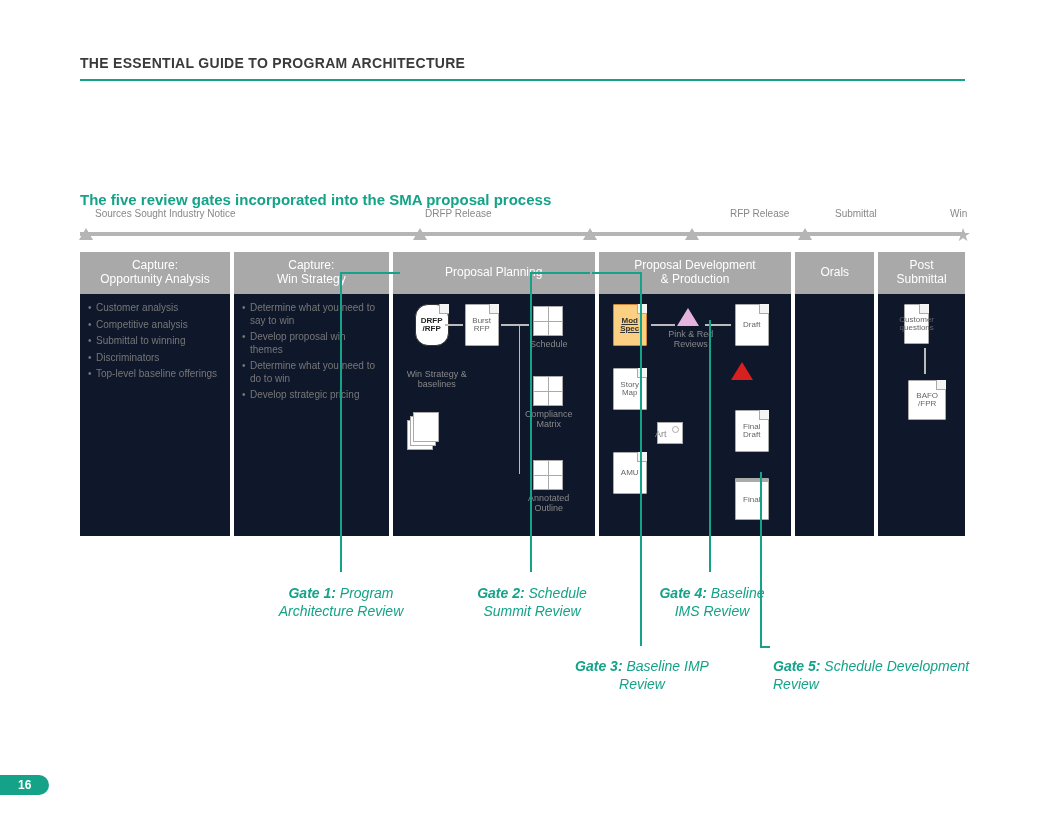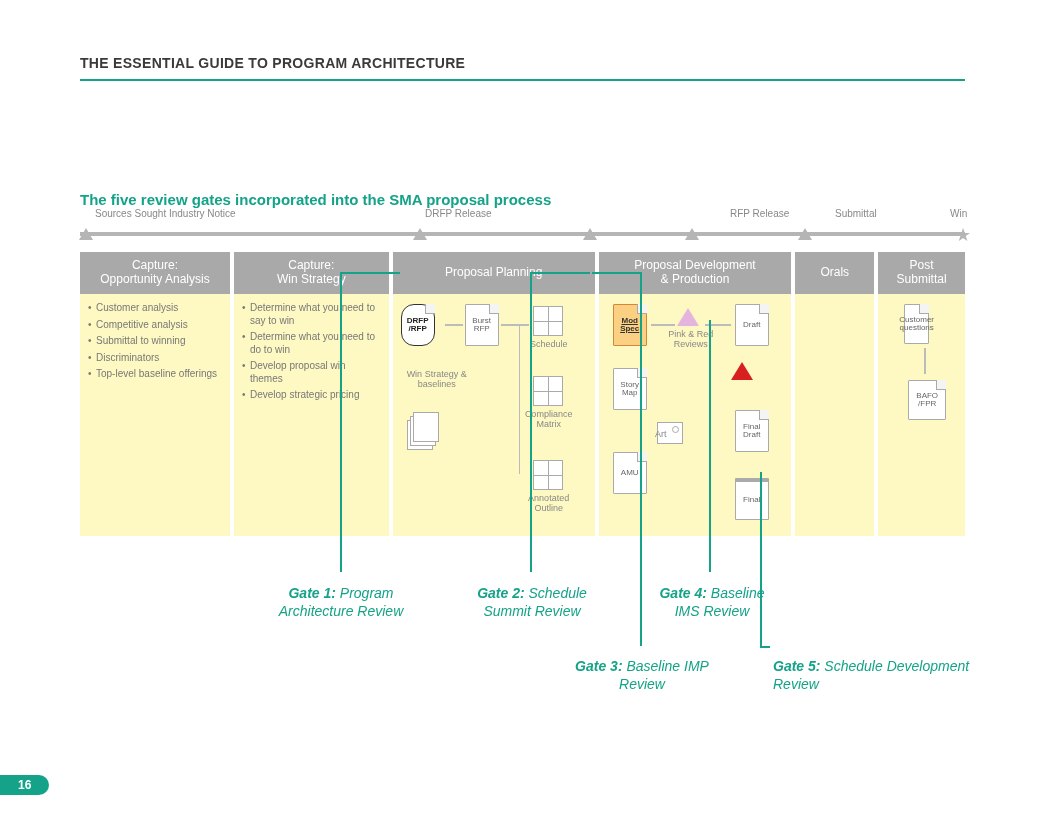--- a/index.html
+++ b/index.html
@@ -15,7 +15,7 @@
 .timeline-star { position: absolute; top: 2px; font-size: 18px; color: #b5b5b5; transform: translateX(-9px); }
 .timeline-label { position: absolute; font-size: 10px; color: #888; top: -14px; white-space: nowrap; }
 .phases { display: flex; gap: 4px; }
-.phase { flex: 1; background: #fef9c3; min-height: 284px; }
+.phase { flex: 1; background: #0f172a; min-height: 284px; }
 .phase.p1 { flex: 0.95; }
 .phase.p2 { flex: 0.98; }
 .phase.p3 { flex: 1.28; }

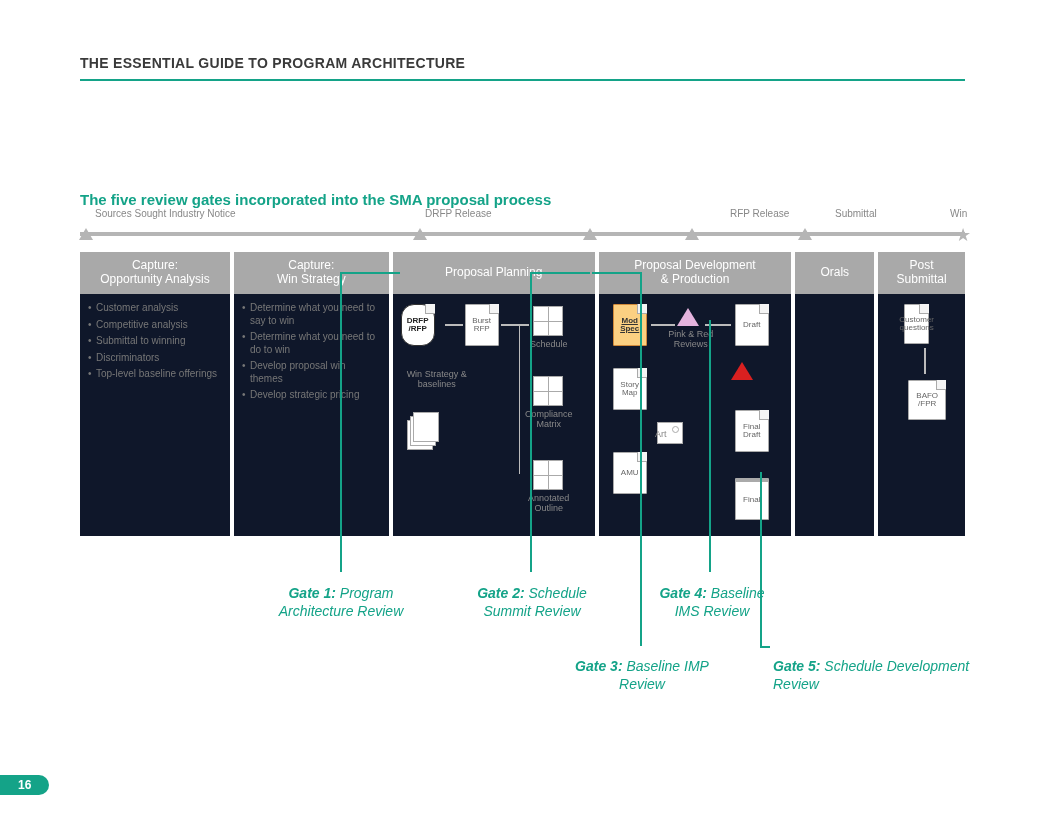--- a/index.html
+++ b/index.html
@@ -119,7 +119,7 @@
       </div>
       <div class="phase-body">
         <div class="diagram">
-          <div class="doc fold black" style="left:0; top:2px;border-radius:13px;">DRFP /RFP</div>
+          <div class="doc fold black" style="left:14px; top:2px;border-radius:13px;">DRFP /RFP</div>
           <div class="doc fold" style="left:64px; top:2px;">Burst RFP</div>
           <div class="tbl" style="left:132px; top:4px;"></div>
           <div class="label-below" style="left:118px; top:38px;">Schedule</div>

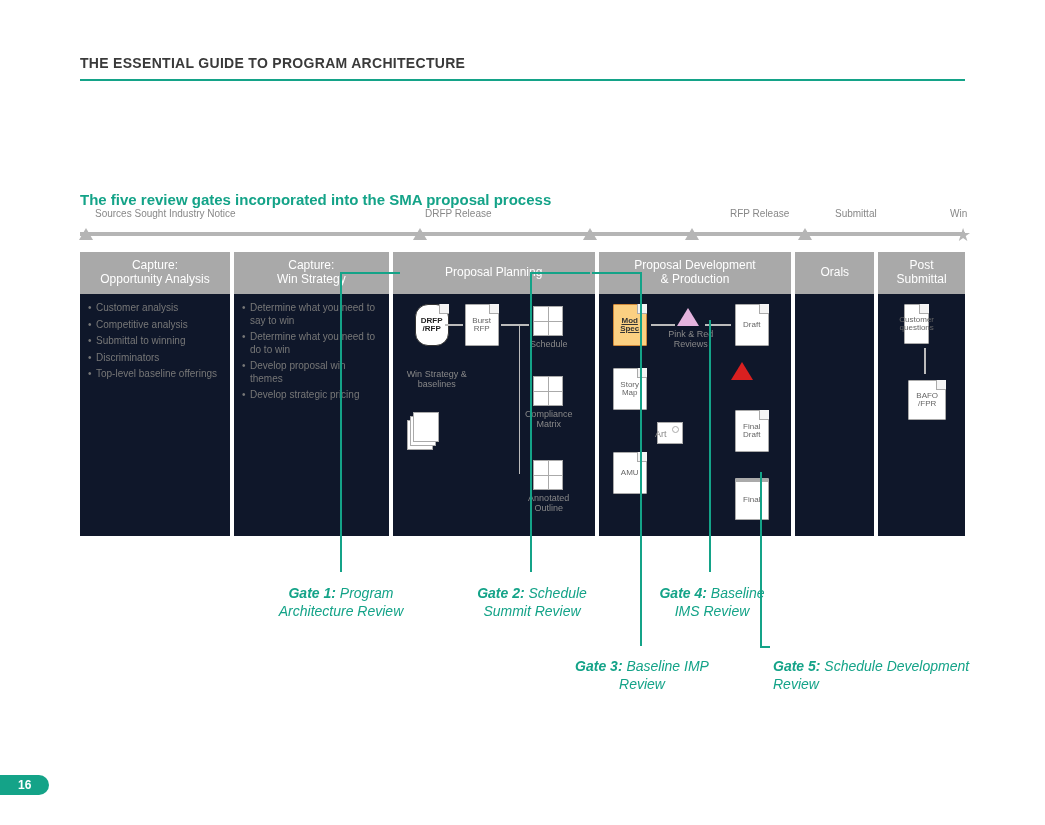--- a/index.html
+++ b/index.html
@@ -106,8 +106,8 @@
       <div class="phase-body">
         <ul>
           <li>Determine what you need to say to win</li>
+          <li>Develop proposal win themes</li>
           <li>Determine what you need to do to win</li>
-          <li>Develop proposal win themes</li>
           <li>Develop strategic pricing</li>
         </ul>
       </div>

